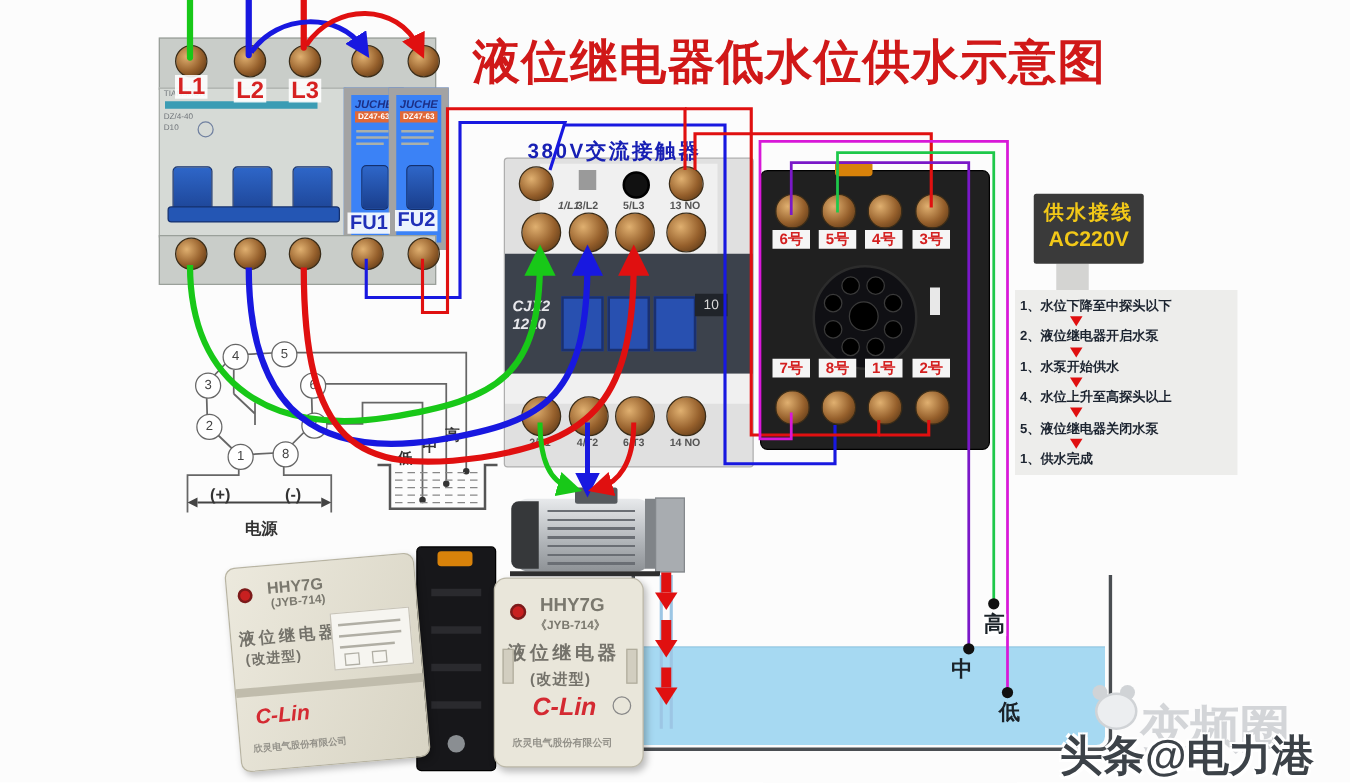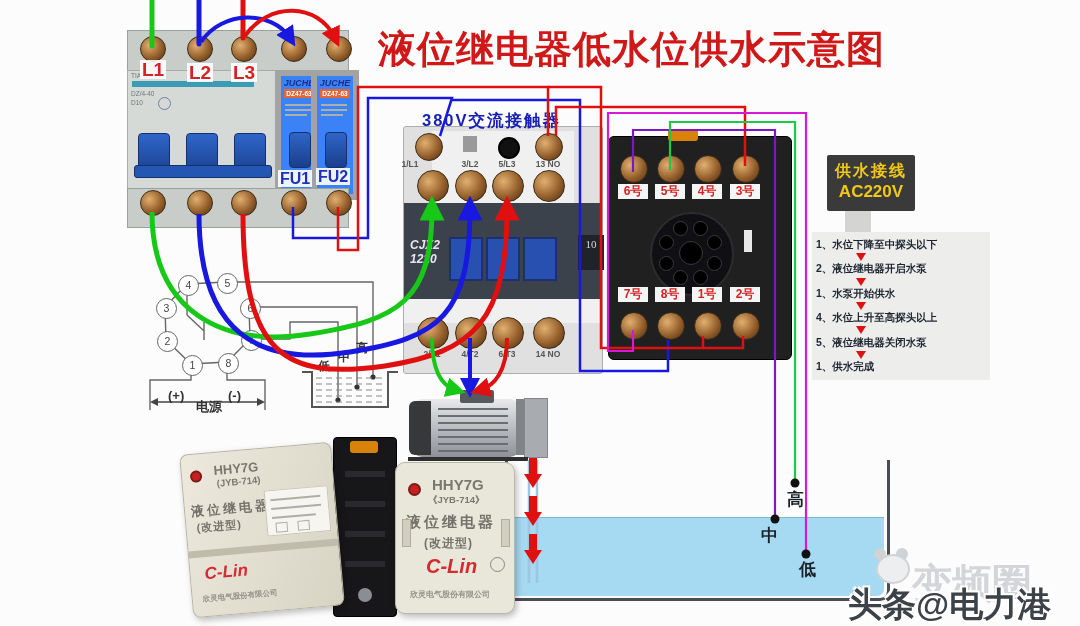--- a/index.html
+++ b/index.html
@@ -186,7 +186,7 @@
   <div class="abs blackhole" style="left:498px;top:137px;width:18px;height:18px;"></div>
   <div class="abs screw" style="left:535px;top:133px;width:26px;height:26px;"></div>
 
-  <div class="abs ct-lbl" style="left:392px;top:159px;">1/L1</div>
+  <div class="abs ct-lbl" style="left:437px;top:159px;font-style:italic;">1/L1</div>
   <div class="abs ct-lbl" style="left:452px;top:159px;">3/L2</div>
   <div class="abs ct-lbl" style="left:489px;top:159px;">5/L3</div>
   <div class="abs ct-lbl" style="left:530px;top:159px;">13 NO</div>

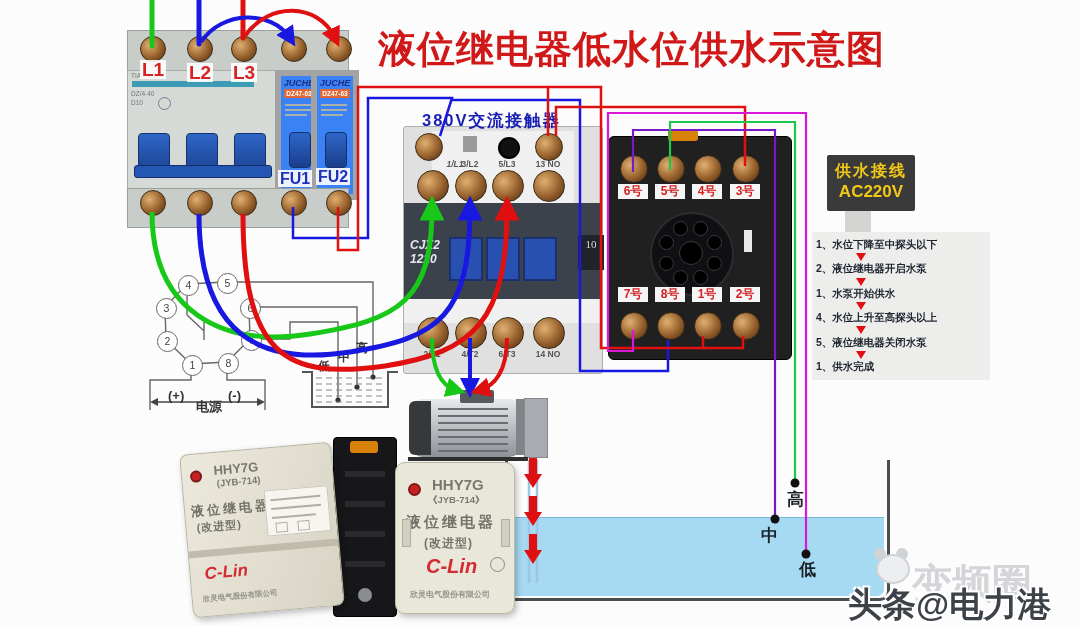--- a/index.html
+++ b/index.html
@@ -178,7 +178,7 @@
     <div class="abs ct-blue" style="left:45px;top:110px;width:30px;height:40px;"></div>
     <div class="abs ct-blue" style="left:82px;top:110px;width:30px;height:40px;"></div>
     <div class="abs ct-blue" style="left:119px;top:110px;width:30px;height:40px;"></div>
-    <div class="abs ct-aux" style="left:174px;top:108px;width:26px;height:35px;font-family:Liberation Serif, serif;">10</div>
+    <div class="abs ct-aux" style="left:152px;top:108px;width:26px;height:18px;">10</div>
   </div>
 
   <div class="abs screw" style="left:415px;top:133px;width:26px;height:26px;"></div>

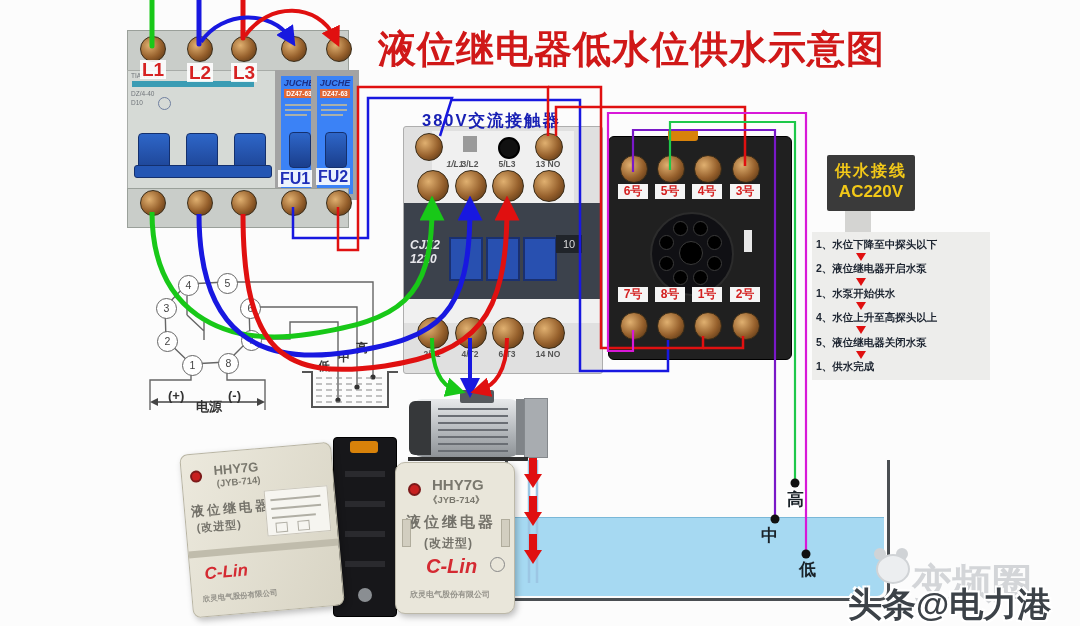--- a/index.html
+++ b/index.html
@@ -279,7 +279,7 @@
   <div class="abs pin-circ" style="left:182px;top:355px;">1</div>
   <div class="abs pin-circ" style="left:218px;top:353px;">8</div>
   <div class="abs pwr-lbl" style="left:168px;top:388px;">(+)</div>
-  <div class="abs pwr-lbl" style="left:196px;top:398px;">电源</div>
+  <div class="abs pwr-lbl" style="left:196px;top:414px;">电源</div>
   <div class="abs pwr-lbl" style="left:228px;top:388px;">(-)</div>
   <div class="abs sch-lbl" style="left:318px;top:358px;">低</div>
   <div class="abs sch-lbl" style="left:338px;top:349px;">中</div>

